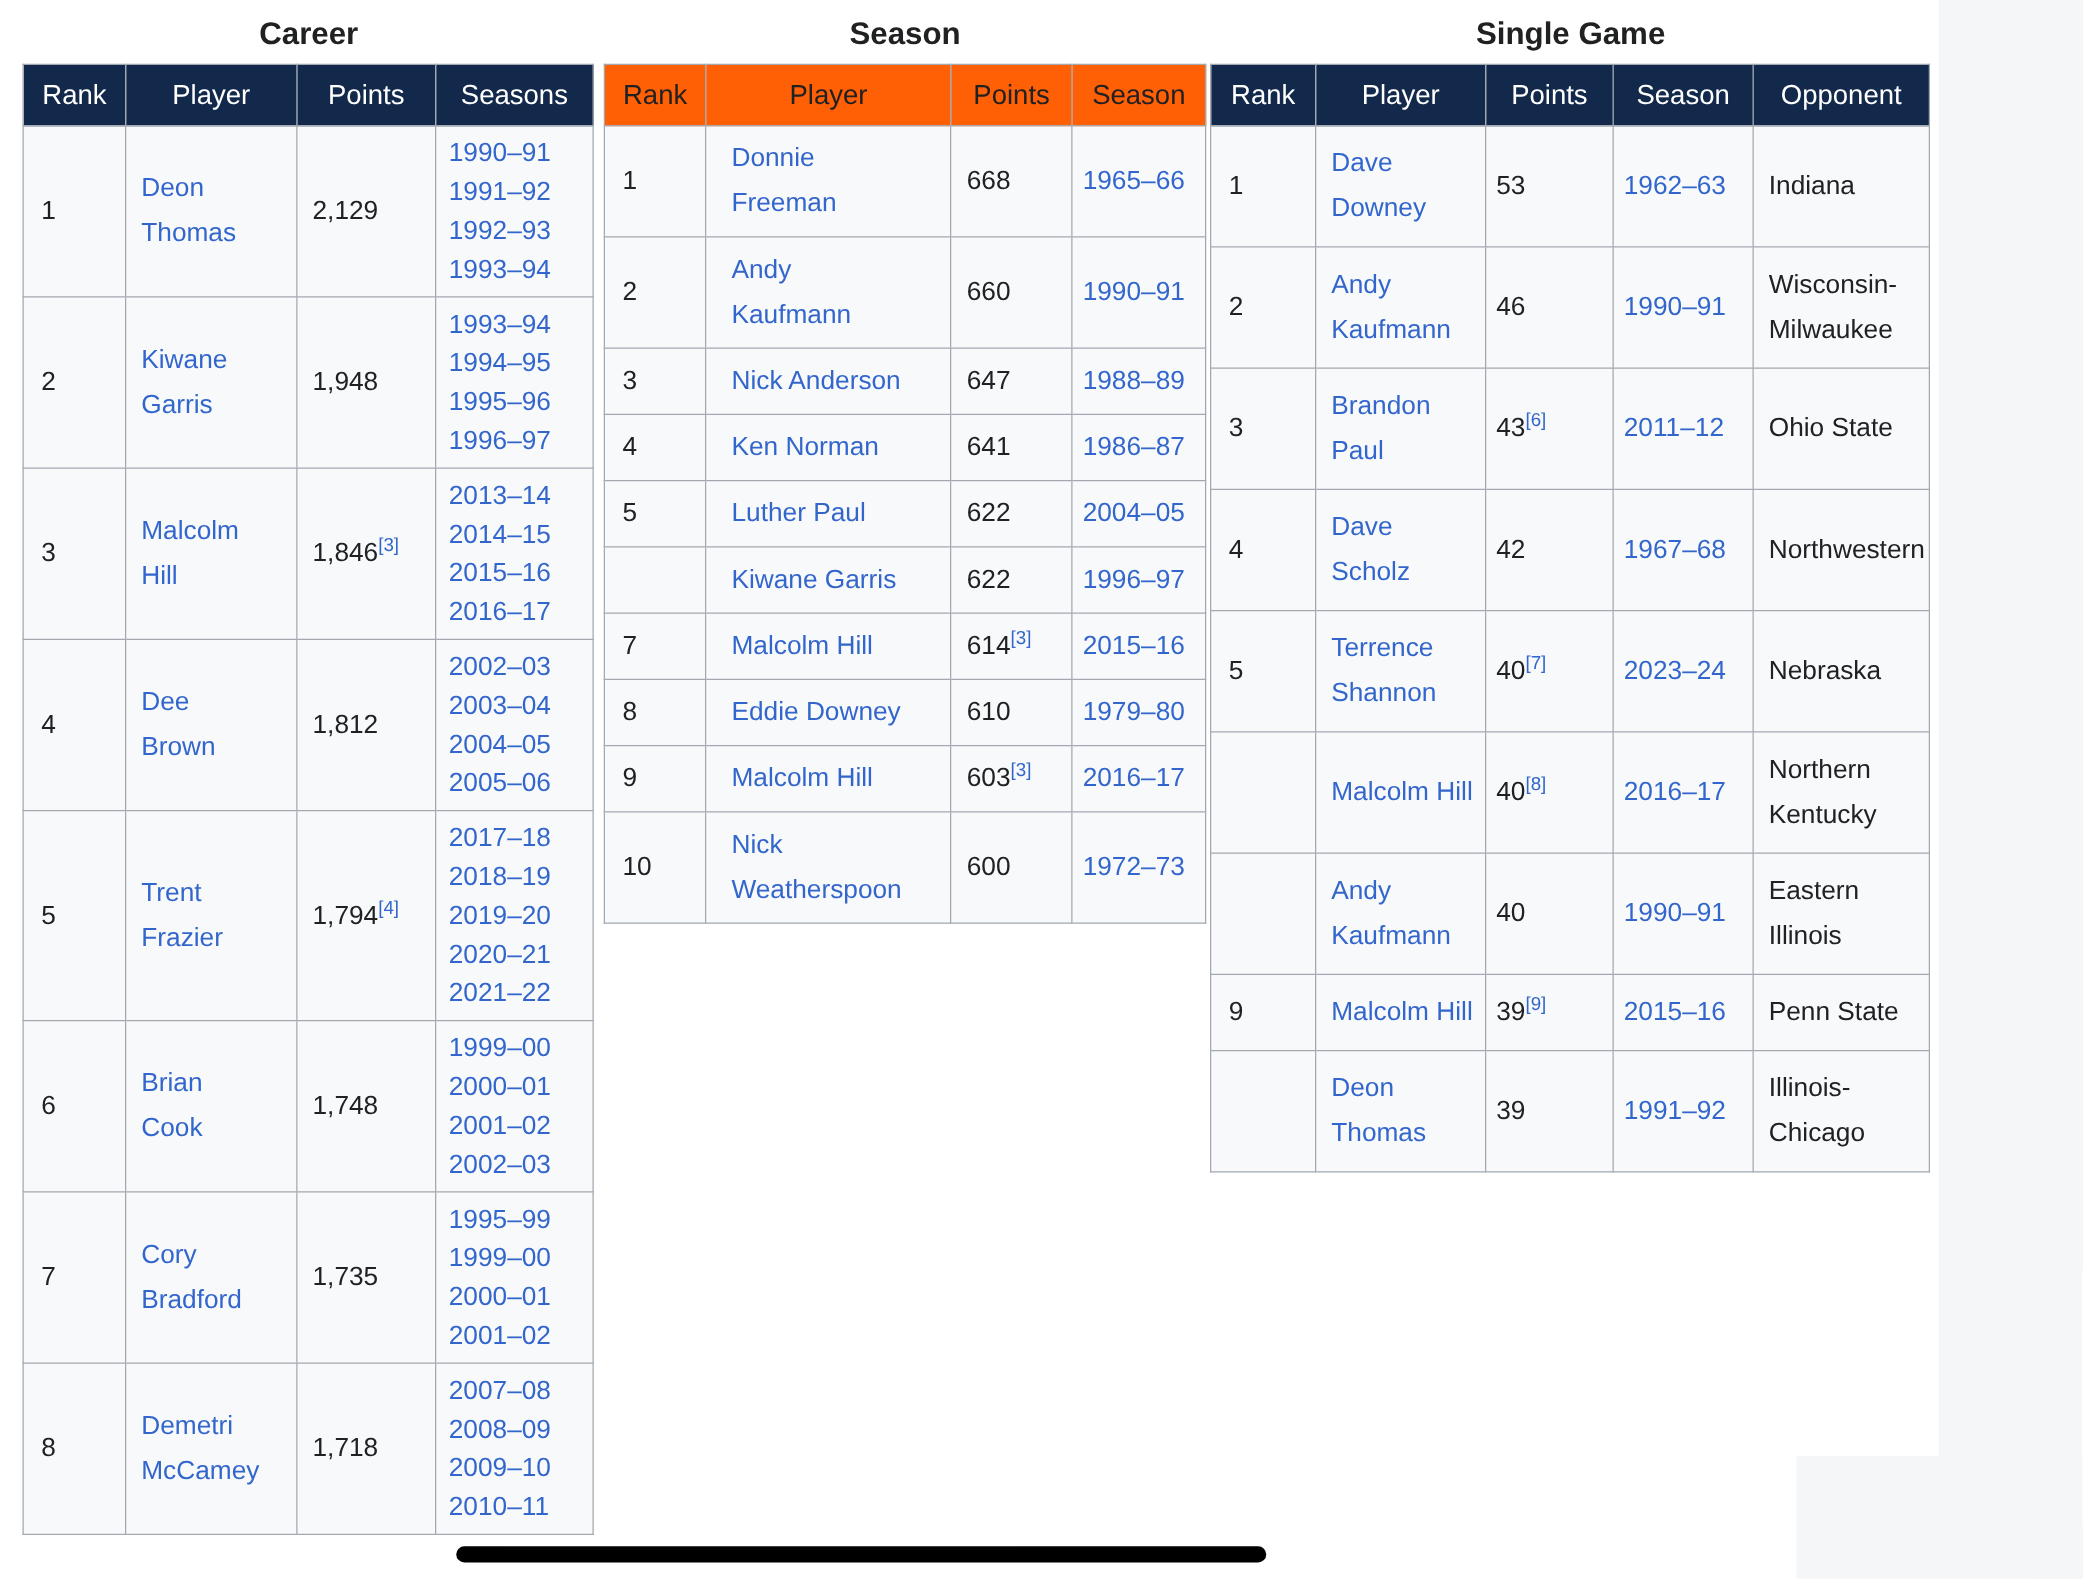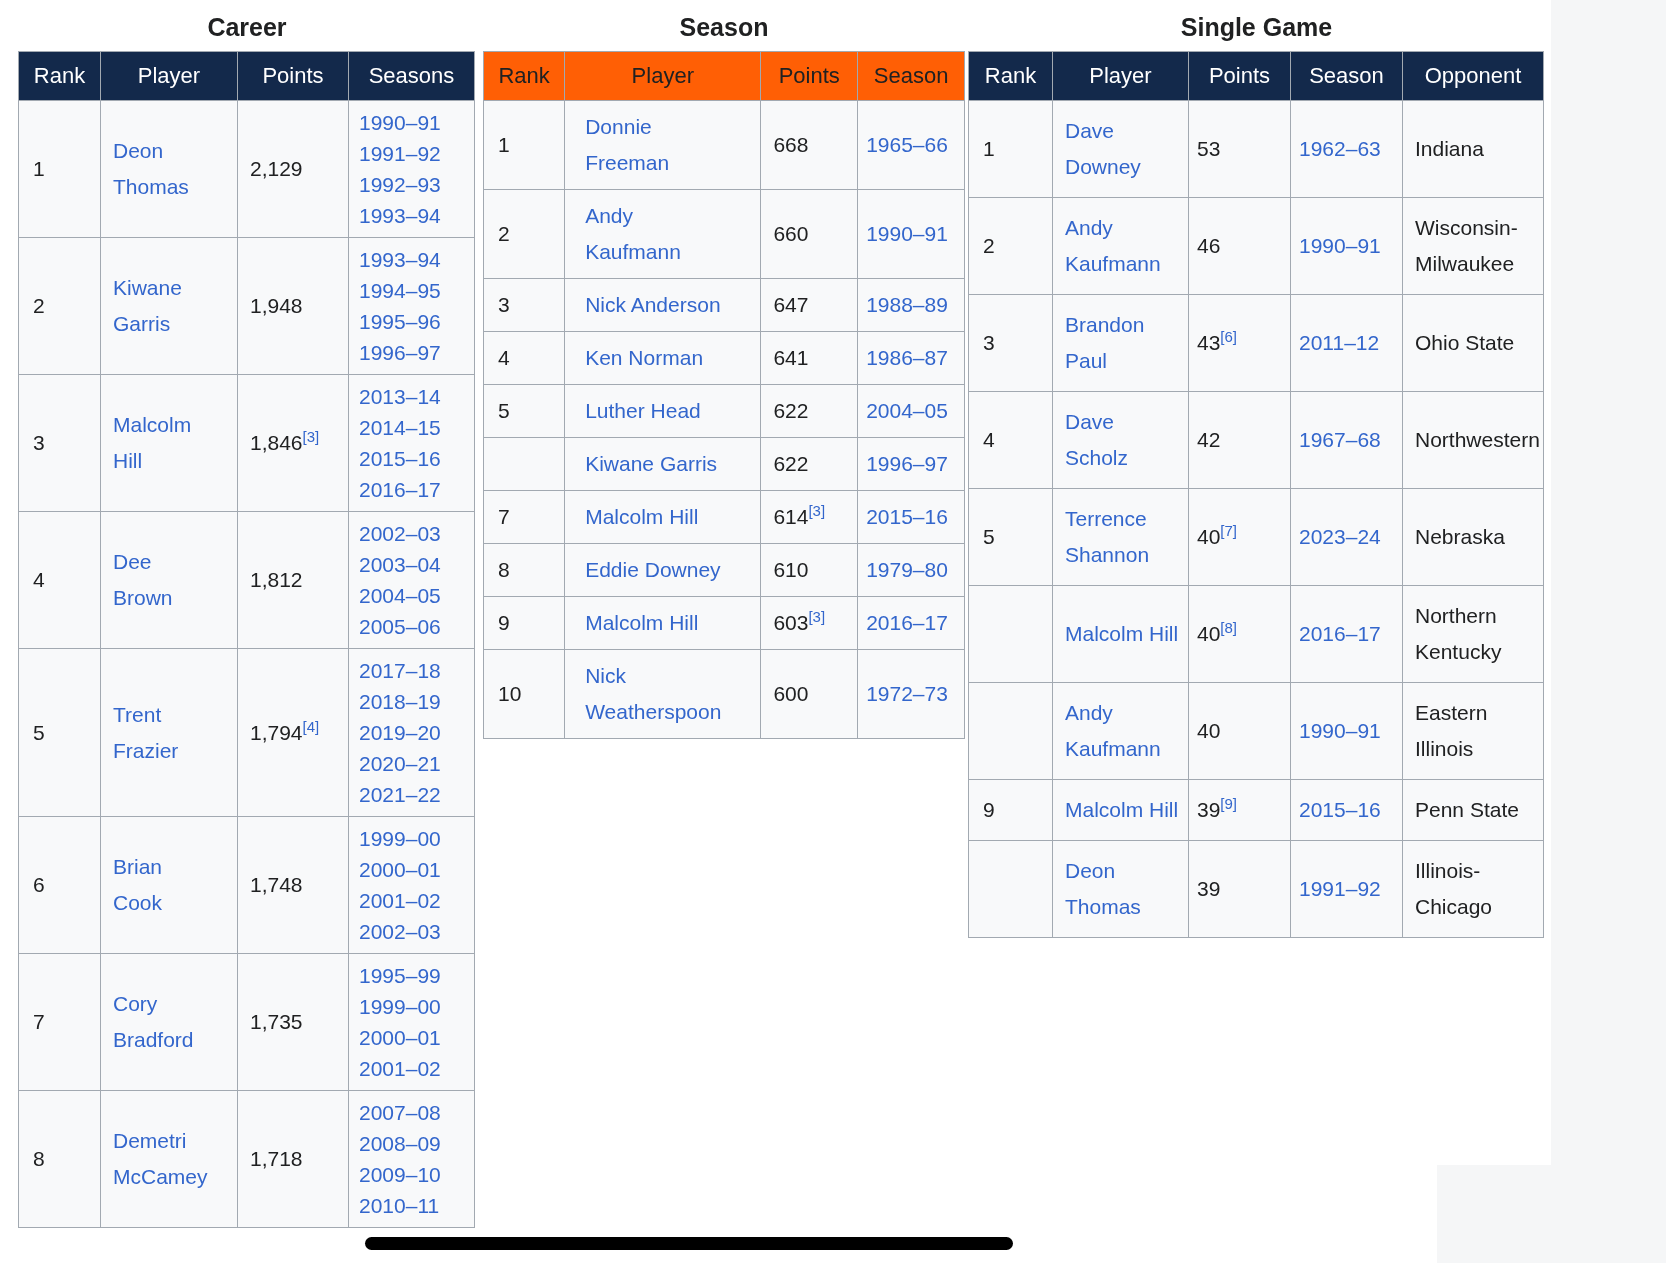--- a/index.html
+++ b/index.html
@@ -202,7 +202,7 @@
         </tr>
         <tr>
           <td class="rank">5</td>
-          <td class="player"><a class="lnk">Luther Head</a></td>
+          <td class="player"><a class="lnk">Luther Paul</a></td>
           <td class="points"><span>622</span><sup class="note"><a class="lnk"></a></sup></td>
           <td class="seasonv"><a class="lnk">2004–05</a></td>
         </tr>

